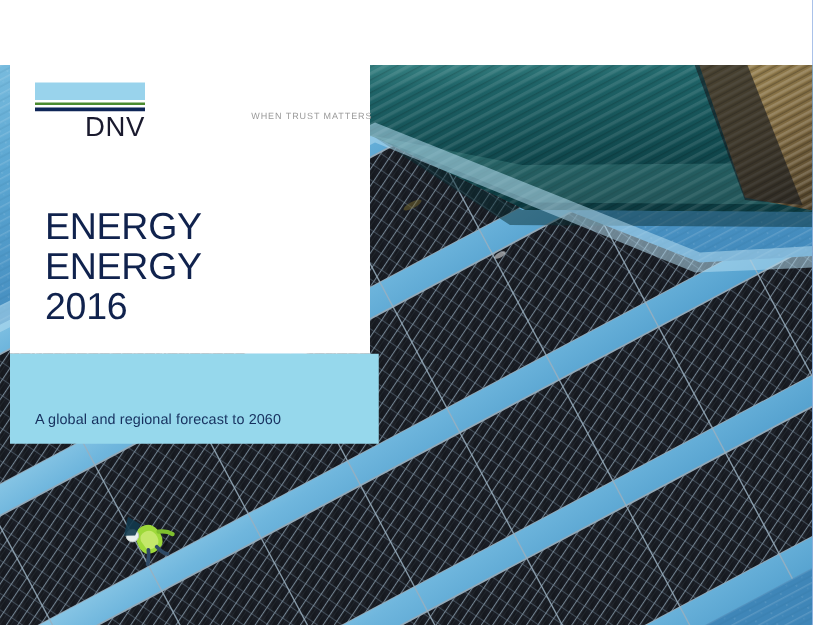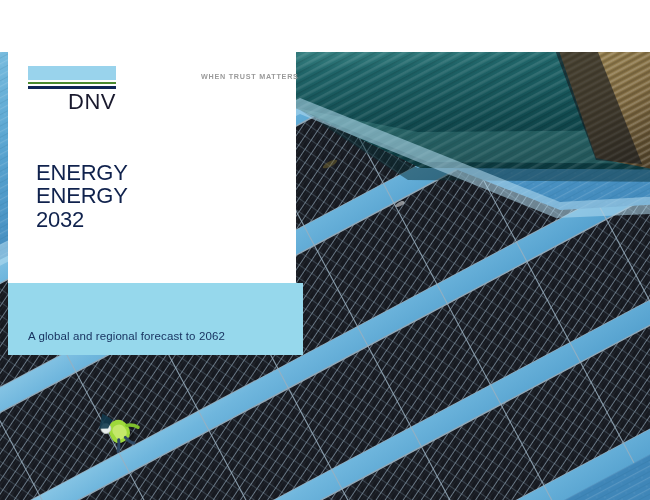--- a/index.html
+++ b/index.html
@@ -81,11 +81,11 @@
   .tagline {
     position: absolute;
     left: 193px;
-    top: 72px;
+    top: 88px;
     font-size: 7.2px;
     letter-spacing: 0.75px;
     color: #9a9a9a;
-    font-weight: 700;
+    font-weight: 400;
     white-space: nowrap;
   }
 

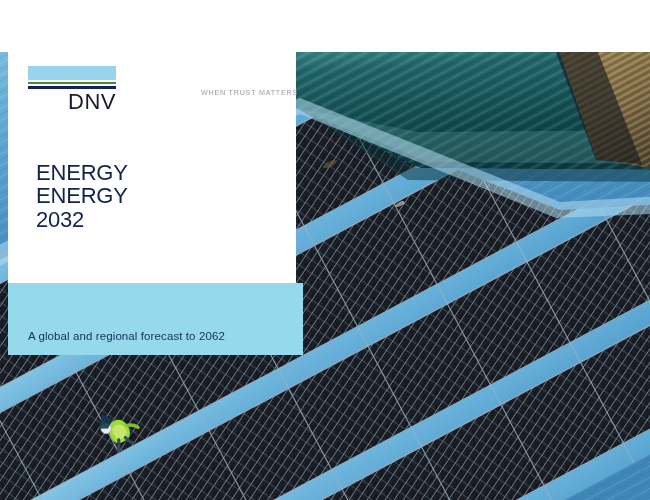--- a/index.html
+++ b/index.html
@@ -95,7 +95,7 @@
     left: 28px;
     top: 146px;
     color: #10224d;
-    font-size: 22px;
+    font-size: 30px;
     font-weight: 400;
     line-height: 1.07;
     letter-spacing: -0.2px;

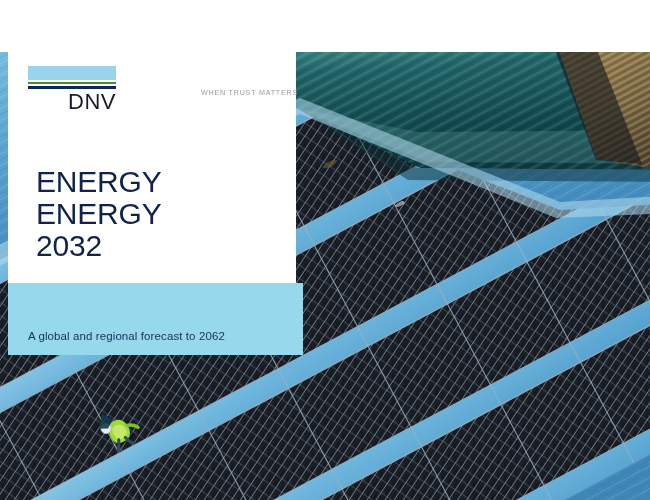--- a/index.html
+++ b/index.html
@@ -362,7 +362,7 @@
     <h1 class="title">
       <span class="title-line">ENERGY</span>
       <span class="title-line">ENERGY</span>
-      <span class="title-line">2032</span>
+      <span class="title-line">2016</span>
     </h1>
   </div>
 

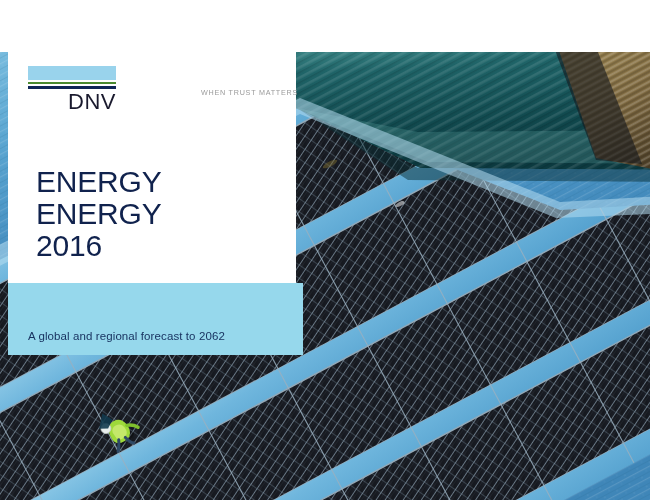--- a/index.html
+++ b/index.html
@@ -367,7 +367,7 @@
   </div>
 
   <div class="band">
-    <div class="band-text">A global and regional forecast to 2062</div>
+    <div class="band-text">A global and regional forecast to 2060</div>
   </div>
 
 </div>

